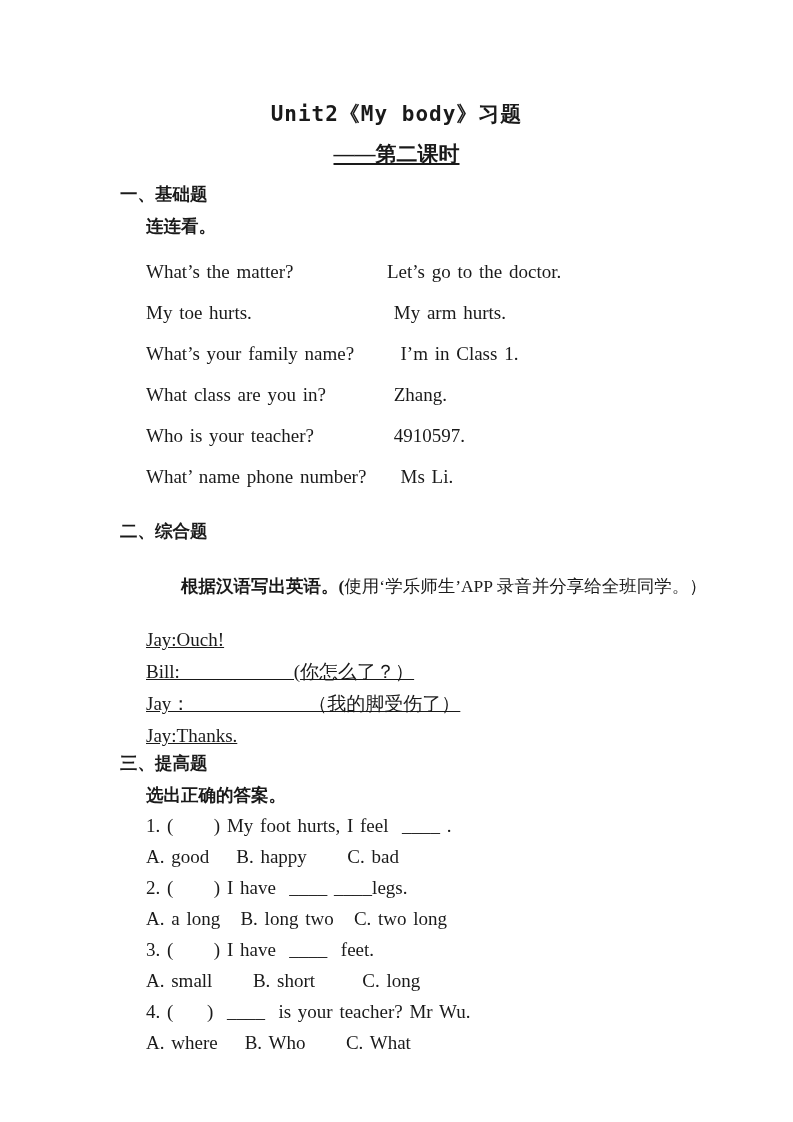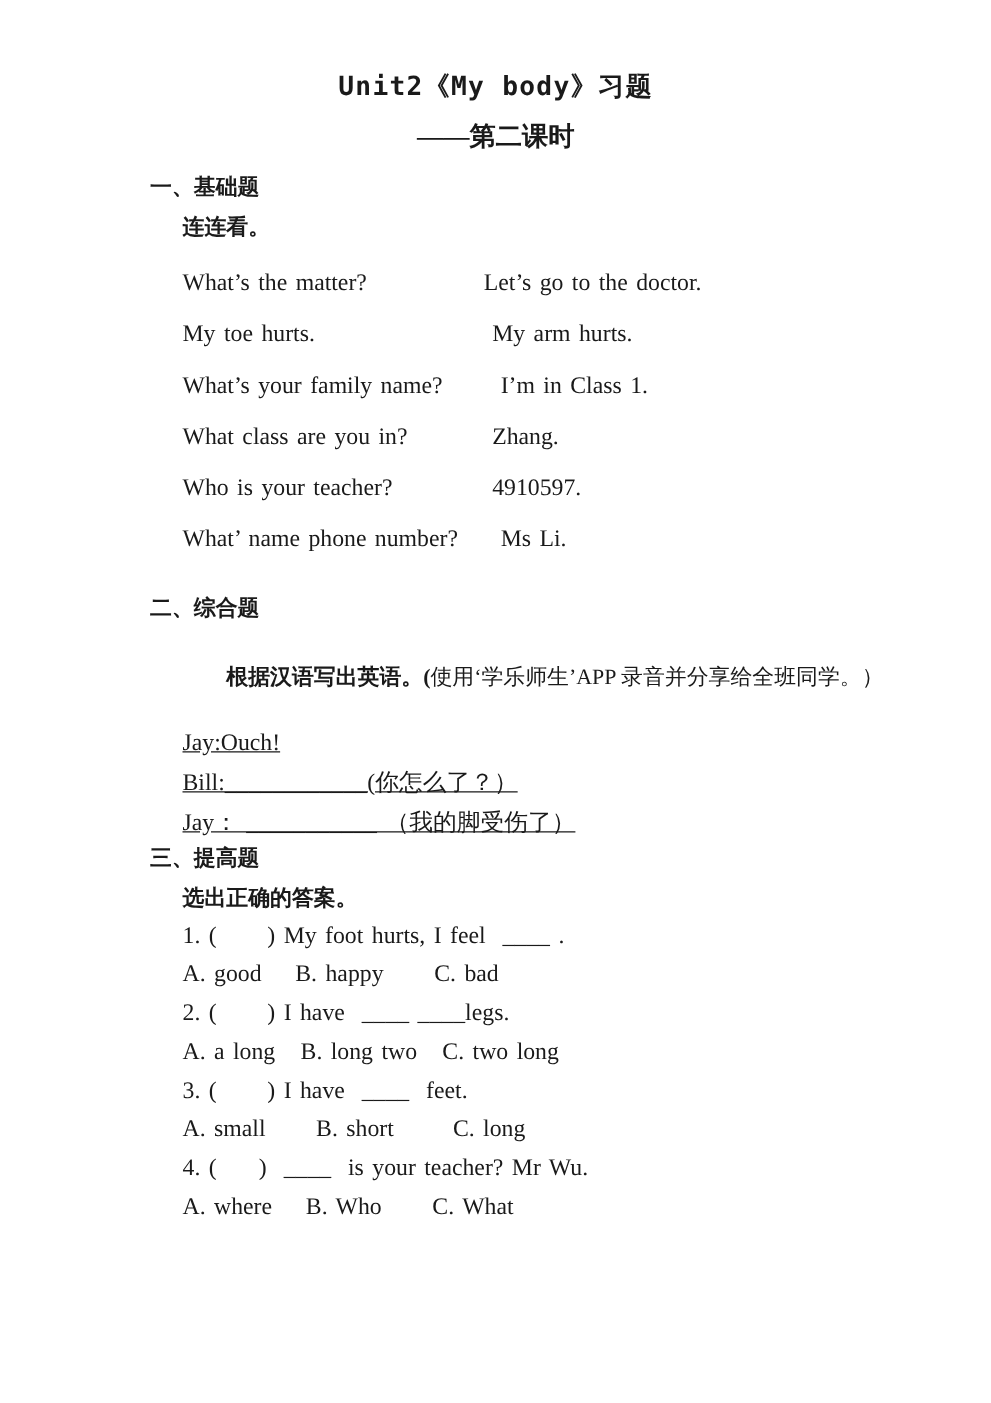--- a/index.html
+++ b/index.html
@@ -13,7 +13,7 @@
     box-sizing:border-box;
   }
   .title{
-    padding-top:57px;
+    padding-top:102px;
     text-align:center;
     font-size:21px;
     line-height:24px;

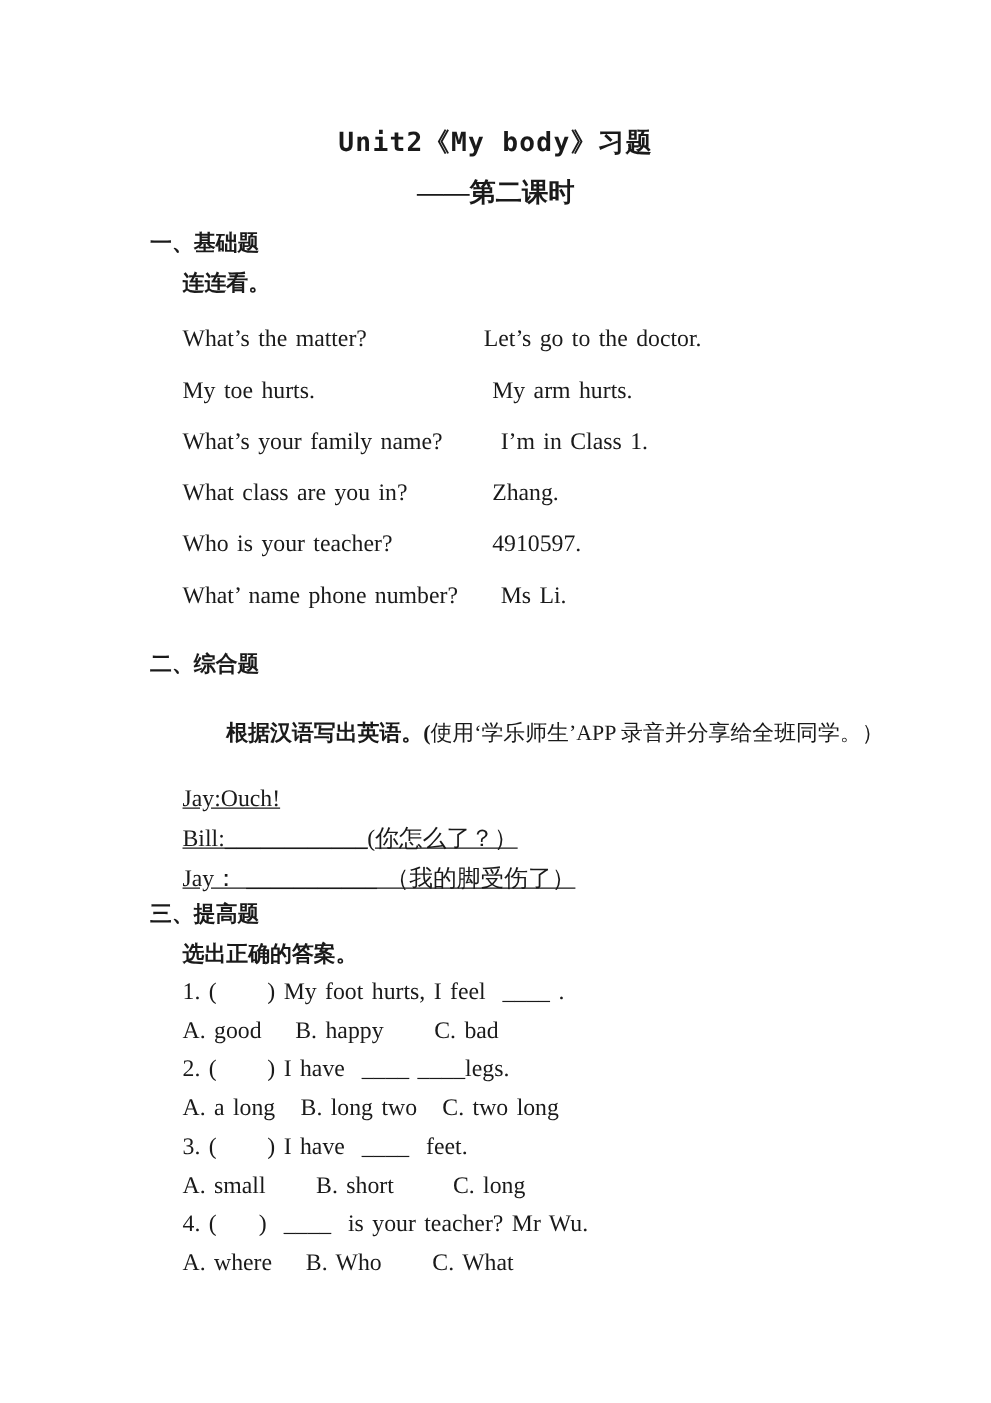--- a/index.html
+++ b/index.html
@@ -27,6 +27,7 @@
     font-size:21px;
     line-height:24px;
     font-weight:600;
+    text-decoration:underline;
   }
   .content{
     margin-top:19px;

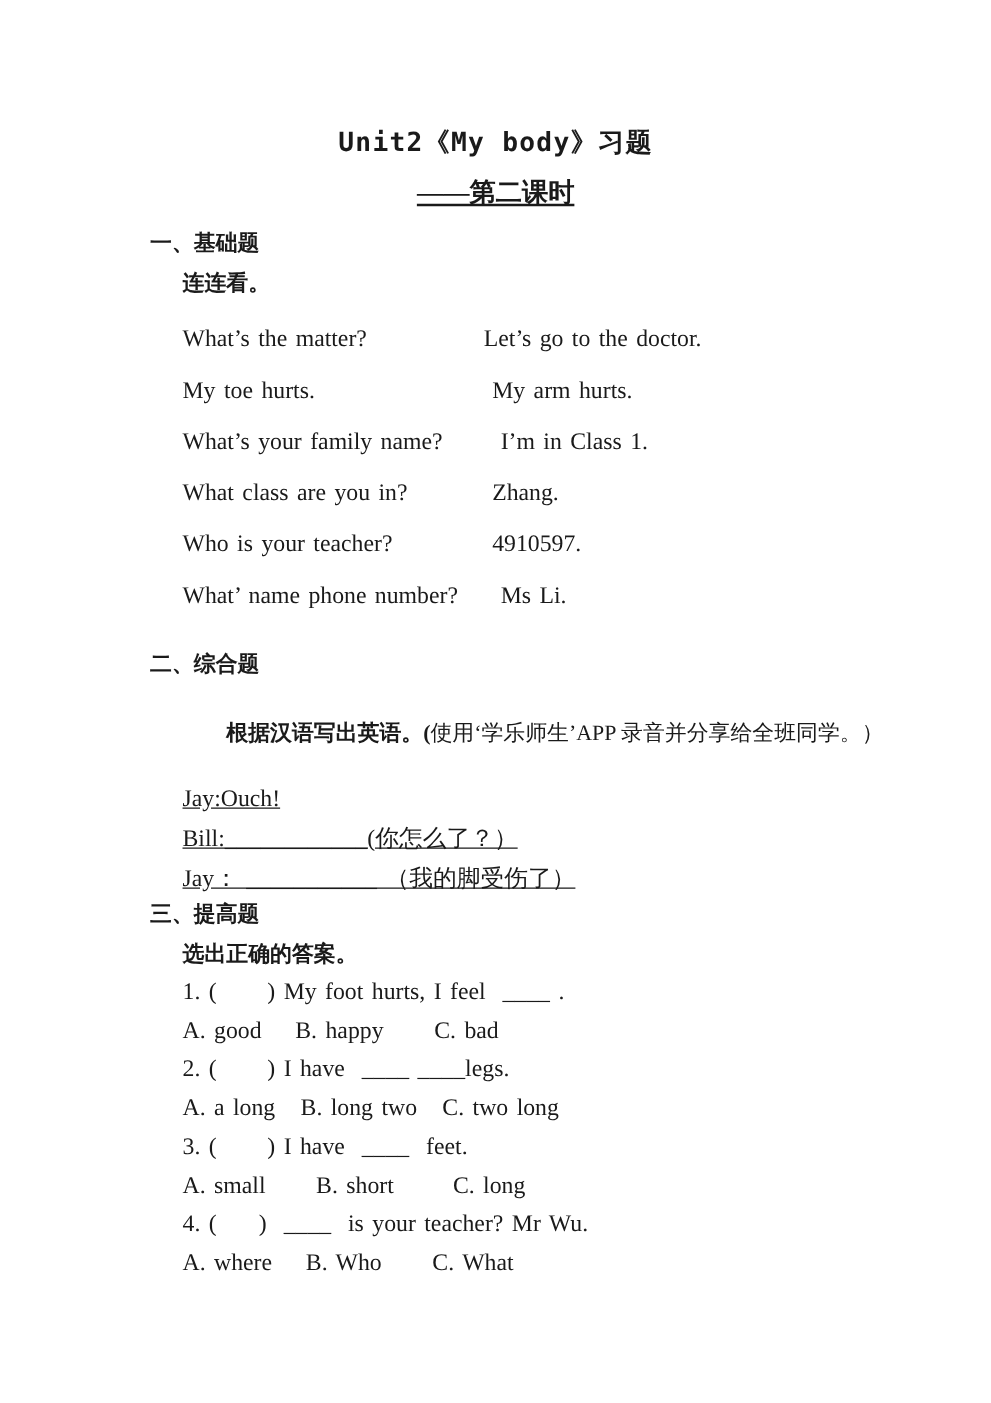--- a/index.html
+++ b/index.html
@@ -137,6 +137,7 @@
       <div class="line">Jay:Ouch!</div>
       <div class="line">Bill:____________(你怎么了？）</div>
       <div class="line">Jay： ___________ （我的脚受伤了）</div>
+      <div class="line">Jay:Thanks.</div>
     </div>
 
     <div>

